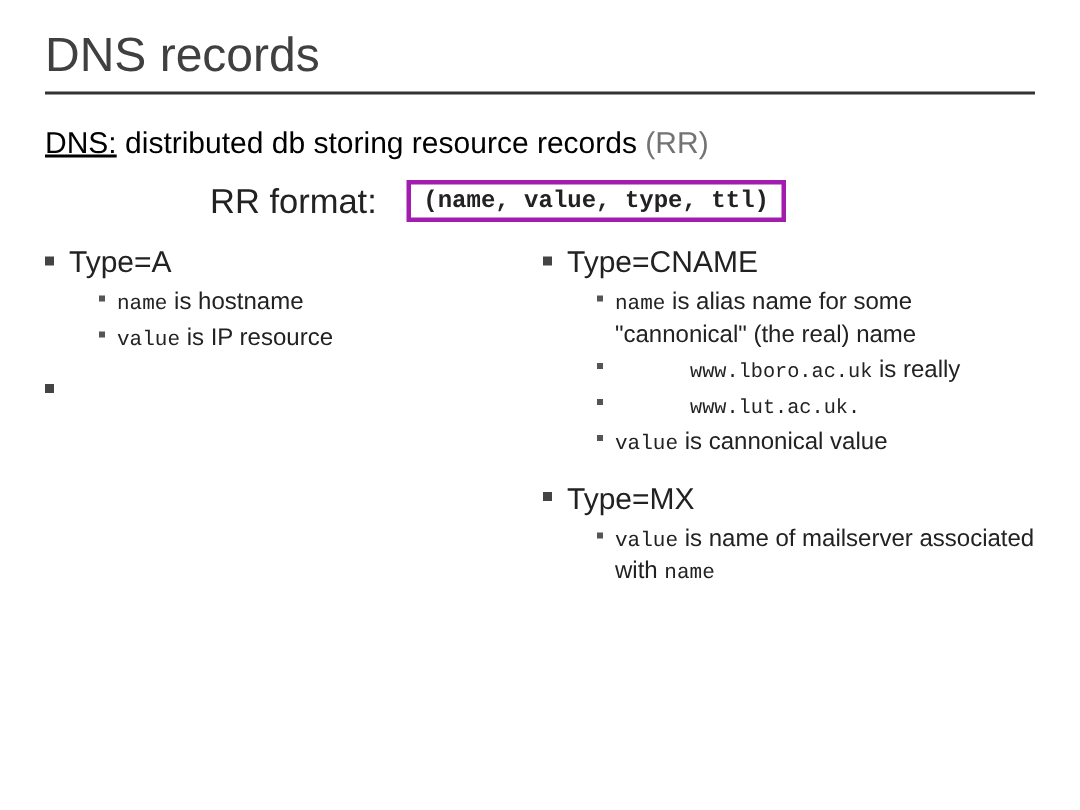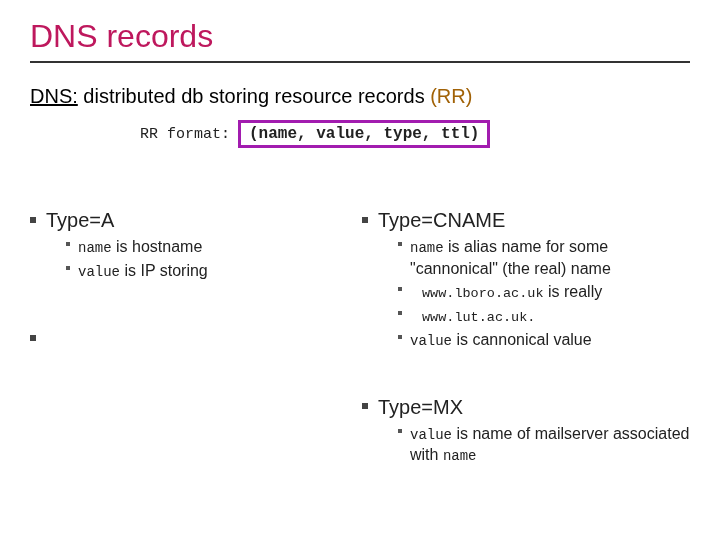--- a/index.html
+++ b/index.html
@@ -14,7 +14,7 @@
   }
   .title {
     font-size: 32px;
-    color: #be185d;
+    color: #404040;
     margin-bottom: 6px;
     font-weight: normal;
   }

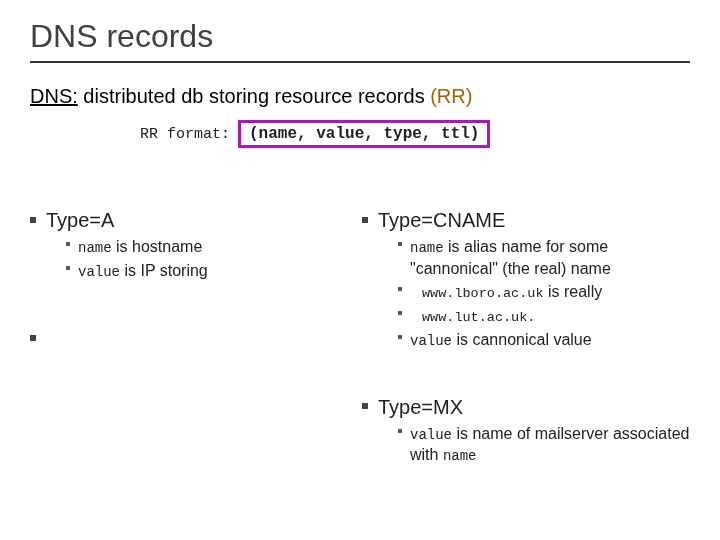--- a/index.html
+++ b/index.html
@@ -29,7 +29,7 @@
     color: #000;
   }
   .subtitle .underline { text-decoration: underline; }
-  .subtitle .red { color: #a16207; }
+  .subtitle .red { color: #737373; }
   .rrformat-row {
     margin-top: 12px;
     margin-left: 110px;

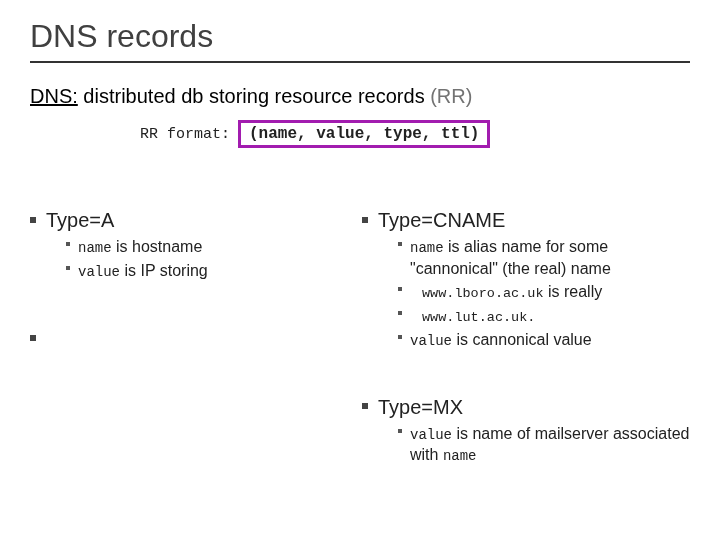--- a/index.html
+++ b/index.html
@@ -37,9 +37,9 @@
     align-items: center;
   }
   .rrformat-label {
-    font-family: Liberation Mono, monospace;
-    font-size: 15px;
-    margin-right: 8px;
+    font-family: Liberation Sans, sans-serif;
+    font-size: 23px;
+    margin-right: 20px;
   }
   .rrformat-box {
     border: 3px solid #a21caf;

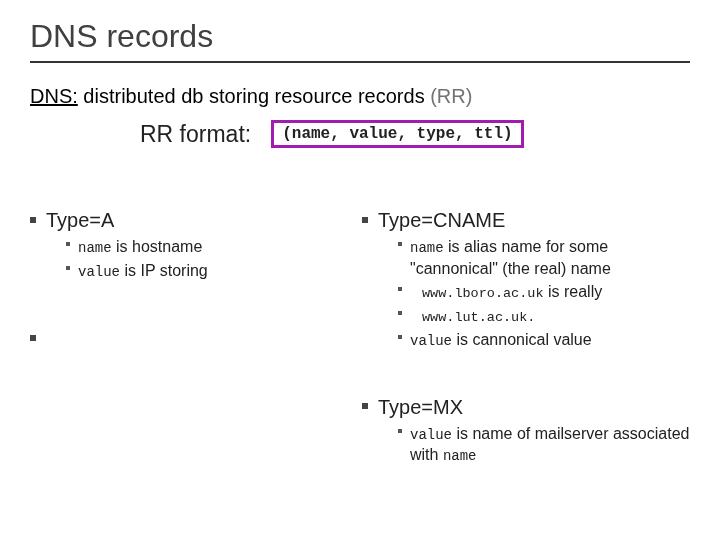--- a/index.html
+++ b/index.html
@@ -59,7 +59,6 @@
     font-family: "Comic Sans MS", cursive, sans-serif;
     font-size: 20px;
     margin-bottom: 4px;
-    margin-top: 45px;
   }
   .bullet-sq {
     display: inline-block;

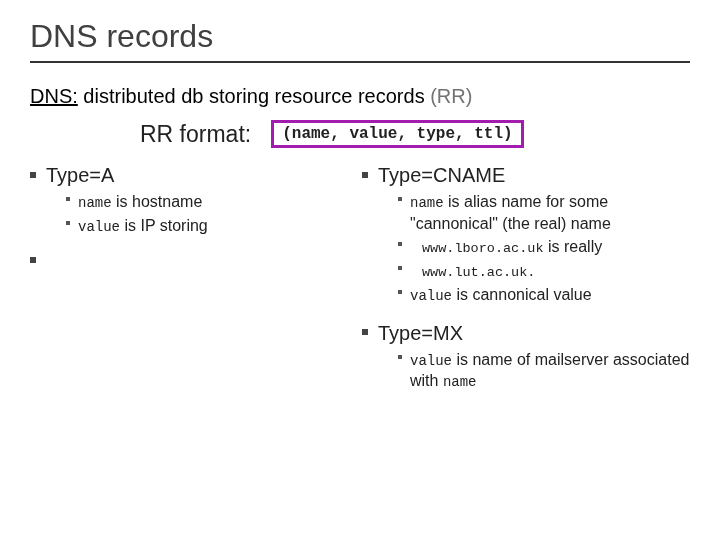--- a/index.html
+++ b/index.html
@@ -135,7 +135,7 @@
       </div>
       <div class="sub-item">
         <span class="bullet-sq-sm"></span>
-        <span class="txt"><span class="mono">value</span><span> is IP storing</span></span>
+        <span class="txt"><span class="mono">value</span><span> is IP resource</span></span>
       </div>
     </div>
 

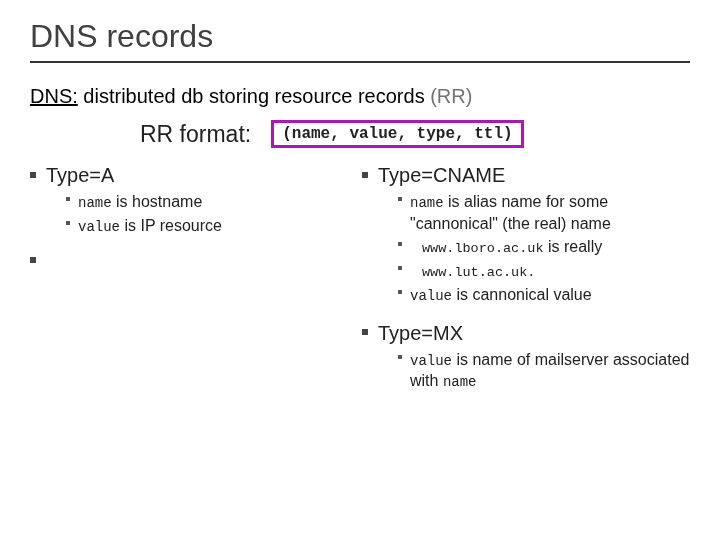--- a/index.html
+++ b/index.html
@@ -103,6 +103,7 @@
     font-family: "Courier New", monospace;
     font-size: 13.5px;
     line-height: 1.3;
+    margin-left: 38px;
   }
   .indent-dummy { width: 12px; display: inline-block; }
 </style>

